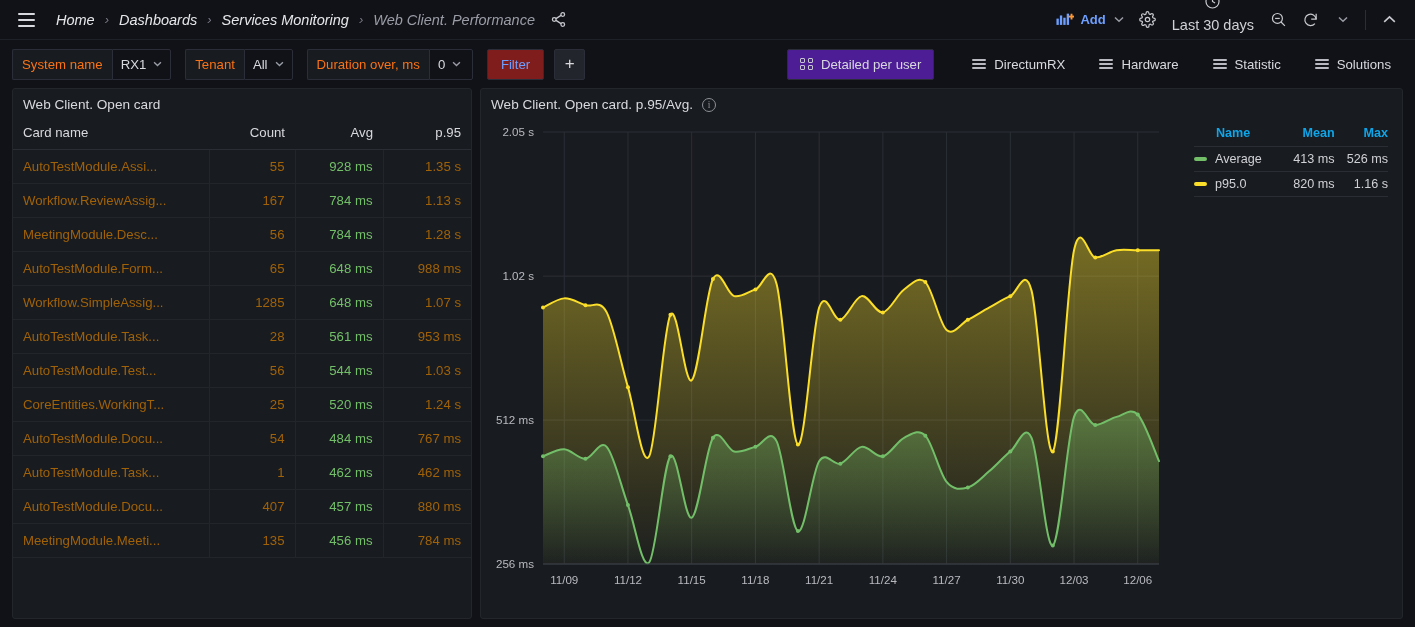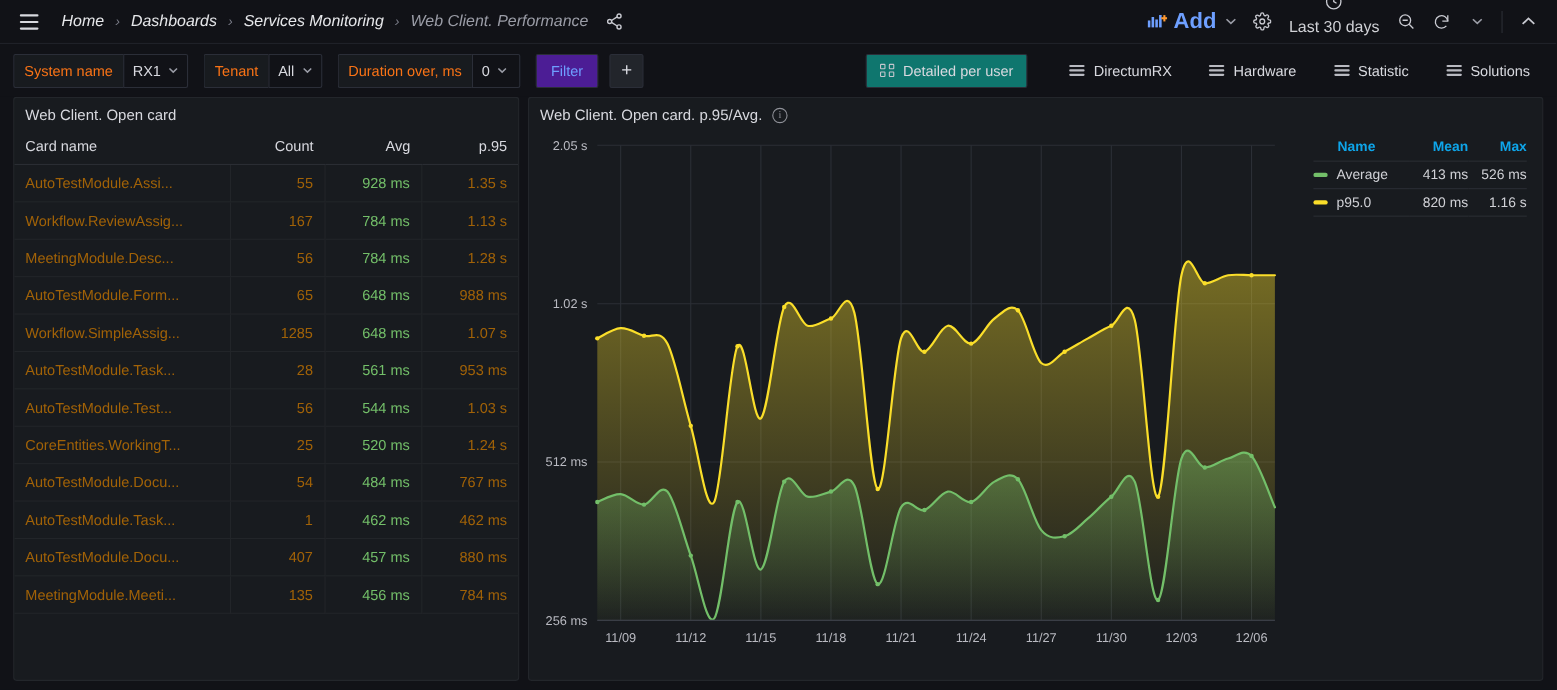--- a/index.html
+++ b/index.html
@@ -32,7 +32,7 @@
 
   .nav-right { display:flex; align-items:center; gap: 0px; }
   .add-btn { display:flex; align-items:center; gap:6px; padding: 5px 8px; border-radius:3px; cursor:pointer; }
-  .add-btn .lbl { color:#6e9fff; font-size:20px; font-weight:600; }
+  .add-btn .lbl { color:#6e9fff; font-size:13px; font-weight:600; }
   .chev { color:#9a9ca6; font-size:11px; margin-left:2px; }
   .icon-btn { width:32px;height:32px;display:flex;align-items:center;justify-content:center;cursor:pointer;border-radius:3px; }
   .time-btn { display:flex;align-items:center;gap:7px;padding:5px 8px;border-radius:3px;cursor:pointer;flex-direction:column; }

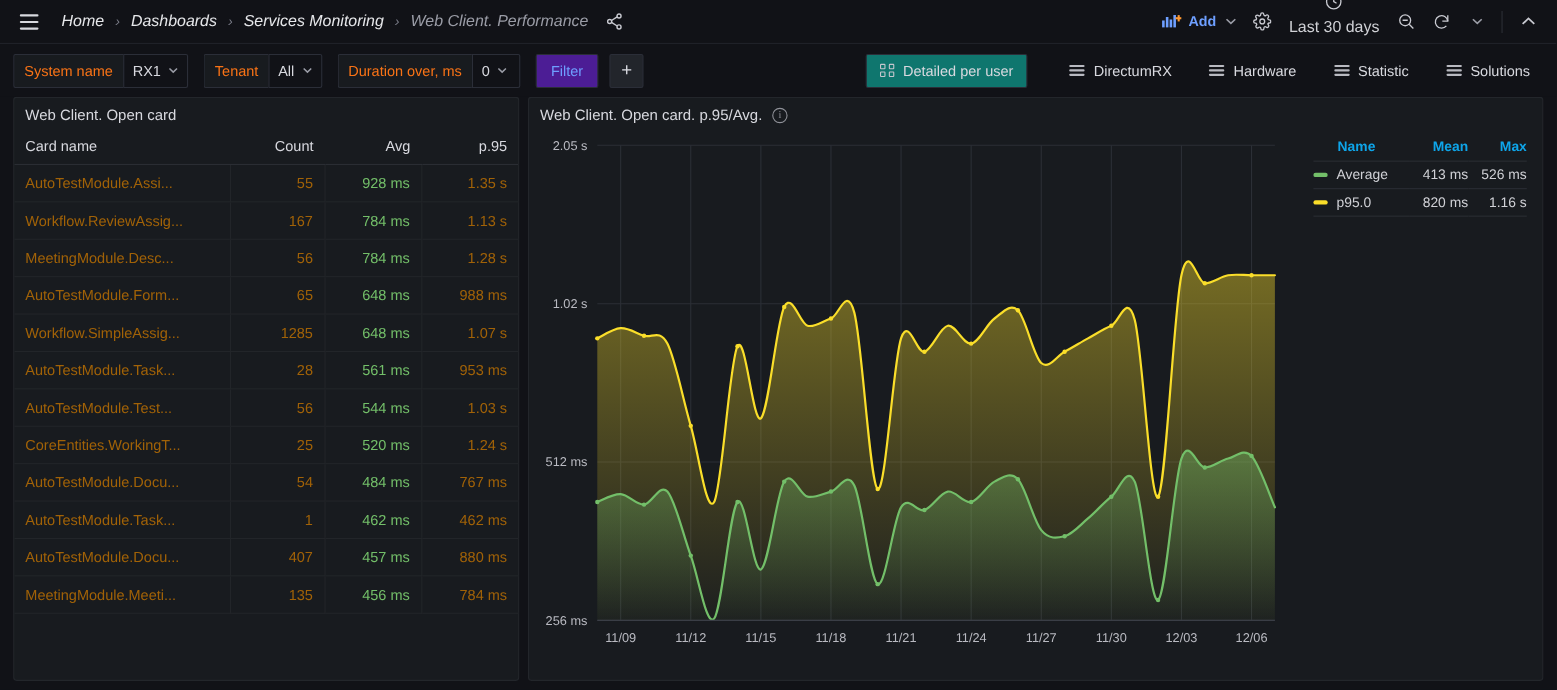--- a/index.html
+++ b/index.html
@@ -64,7 +64,7 @@
   }
   .var-value .cv { color:#9a9ca6; font-size:10px; }
   .btn-plain {
-    background: #4c1d95; border: 1px solid #2b2e38; border-radius:2px;
+    background: #7f1d1d; border: 1px solid #2b2e38; border-radius:2px;
     color:#6e9fff; font-size:13.2px; padding: 6px 13px; height:31px;
     display:flex; align-items:center; cursor:pointer; margin-right: 10px;
   }

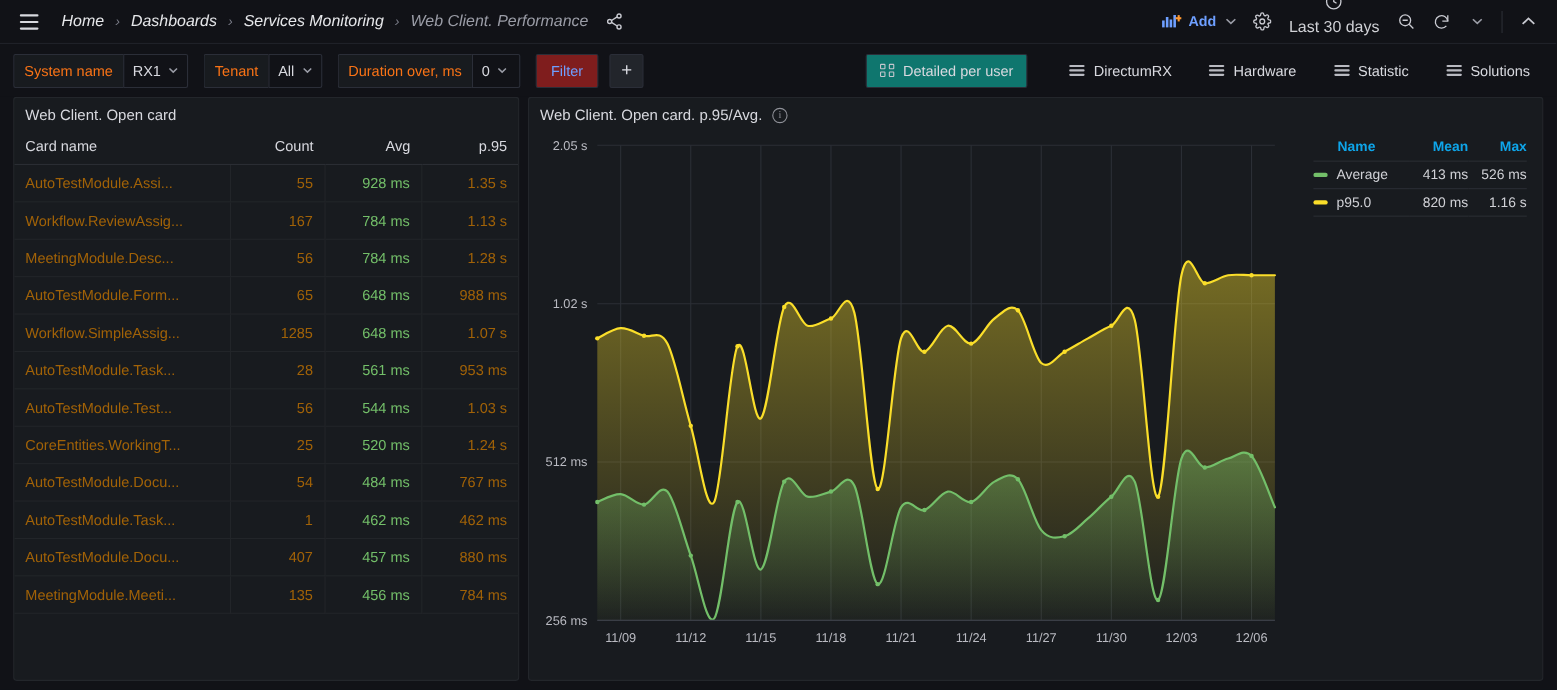--- a/index.html
+++ b/index.html
@@ -79,7 +79,7 @@
     font-size:13.2px; color:#d8d9df; padding: 7px 12px;
     cursor:pointer; border-radius:2px; white-space:nowrap;
   }
-  .link-btn.boxed { border:1px solid #2b2e38; background:#0f766e; margin-right: 16px; }
+  .link-btn.boxed { border:1px solid #2b2e38; background:#4c1d95; margin-right: 16px; }
   .link-btn + .link-btn { margin-left: 10px; }
   .lines-icon { display:flex; flex-direction:column; gap:2.5px; width:14px; }
   .lines-icon i { display:block; height:1.6px; background:#b9bac1; border-radius:1px; }

